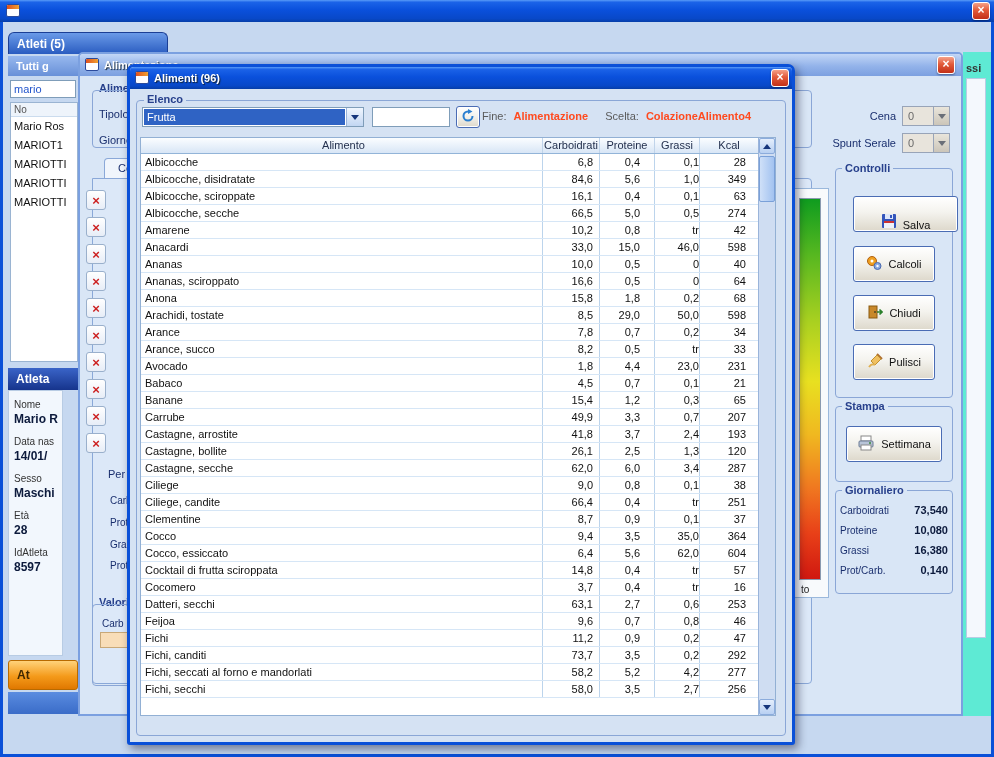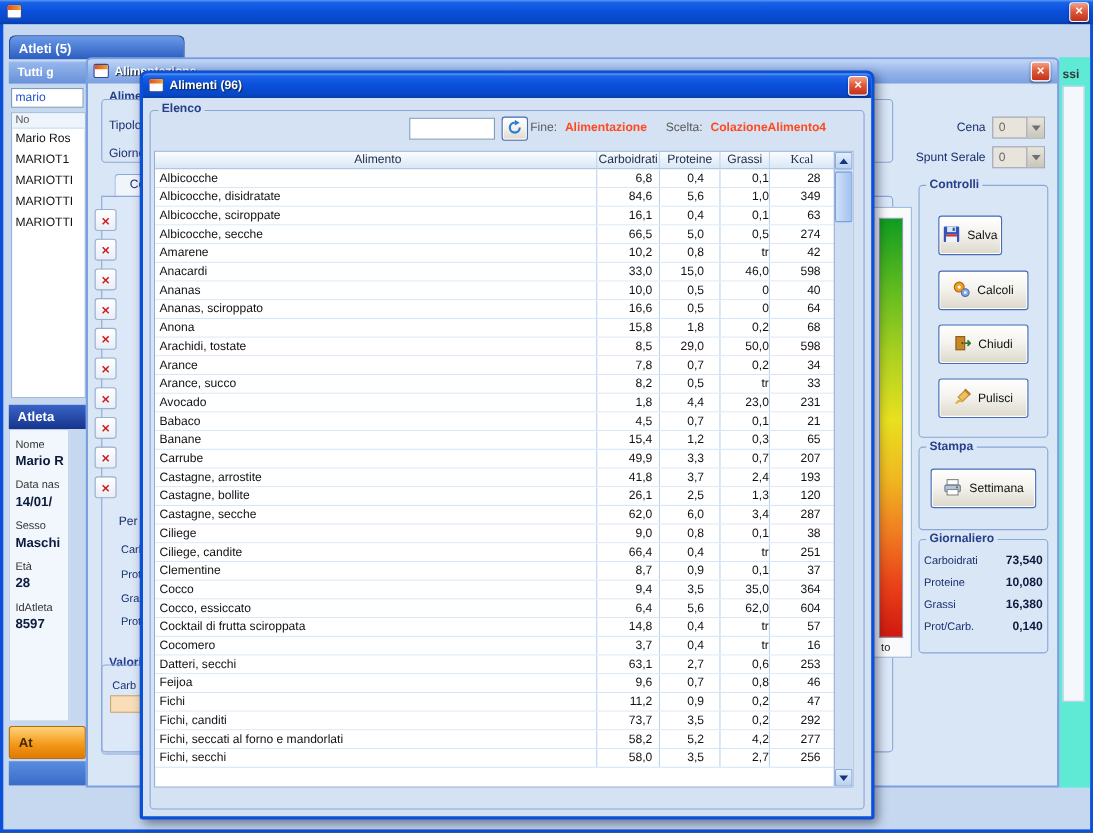--- a/index.html
+++ b/index.html
@@ -283,6 +283,12 @@
     <div class="abs group" style="left:6px;top:33px;width:650px;height:636px;"></div>
     <div class="abs gtitle bg-dlg" style="left:14px;top:26px;">Elenco</div>
 
+    <div class="abs combo" style="left:12px;top:40px;width:222px;height:20px;">
+      <div class="combo-sel">Frutta</div>
+      <div class="combo-arrow">
+          <span class="tri-dn"></span>
+        </div>
+    </div>
     <input class="abs tbox" style="left: 242px; top: 40px; width: 78px; height: 20px;" value="">
     <div class="abs xpbtn" style="left:326px;top:39px;width:24px;height:22px;">
       <span><svg width="14" height="14" viewBox="0 0 14 14">

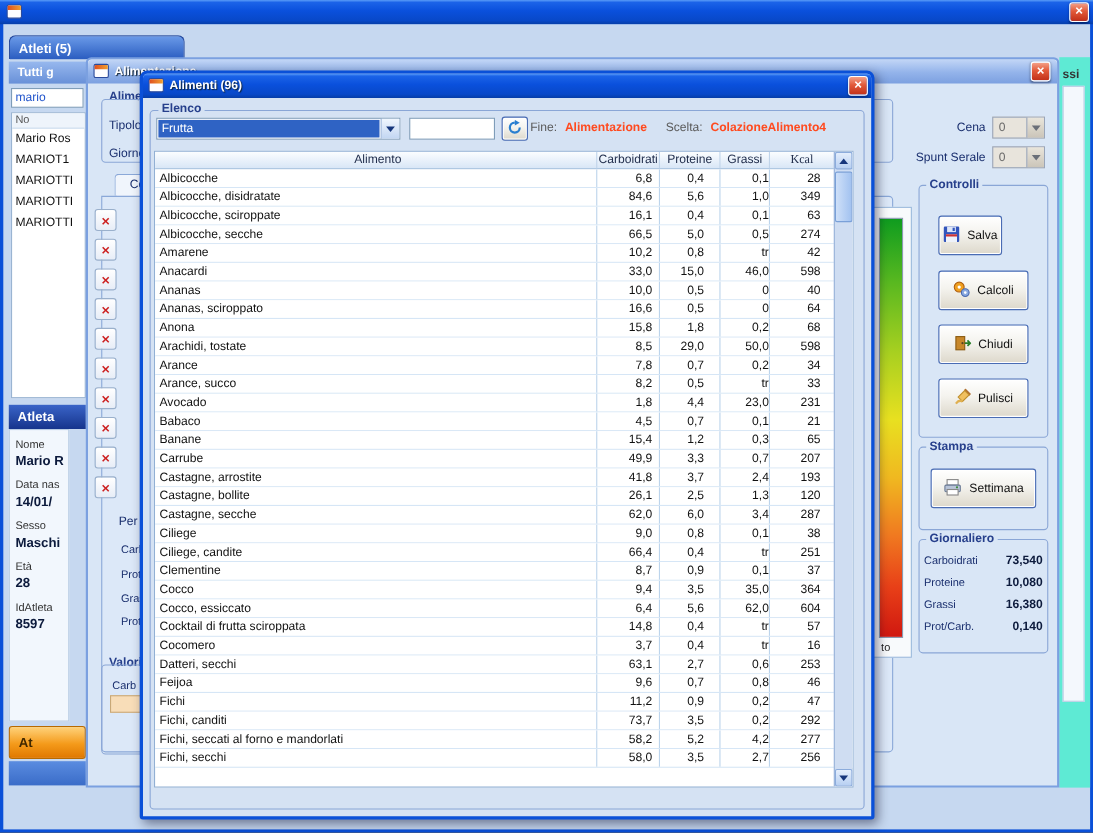--- a/index.html
+++ b/index.html
@@ -309,7 +309,7 @@
         <div class="th c1" style="text-align:center;padding-right:0;">Carboidrati</div>
         <div class="th c2" style="text-align:center;padding-right:0;">Proteine</div>
         <div class="th c3" style="text-align:center;padding-right:0;">Grassi</div>
-        <div class="th c4" style="text-align:center;padding-right:0;font-family:Liberation Serif, serif;">Kcal</div>
+        <div class="th c4" style="text-align:center;padding-right:0;">Kcal</div>
       </div>
       <div>
           <div class="trow">

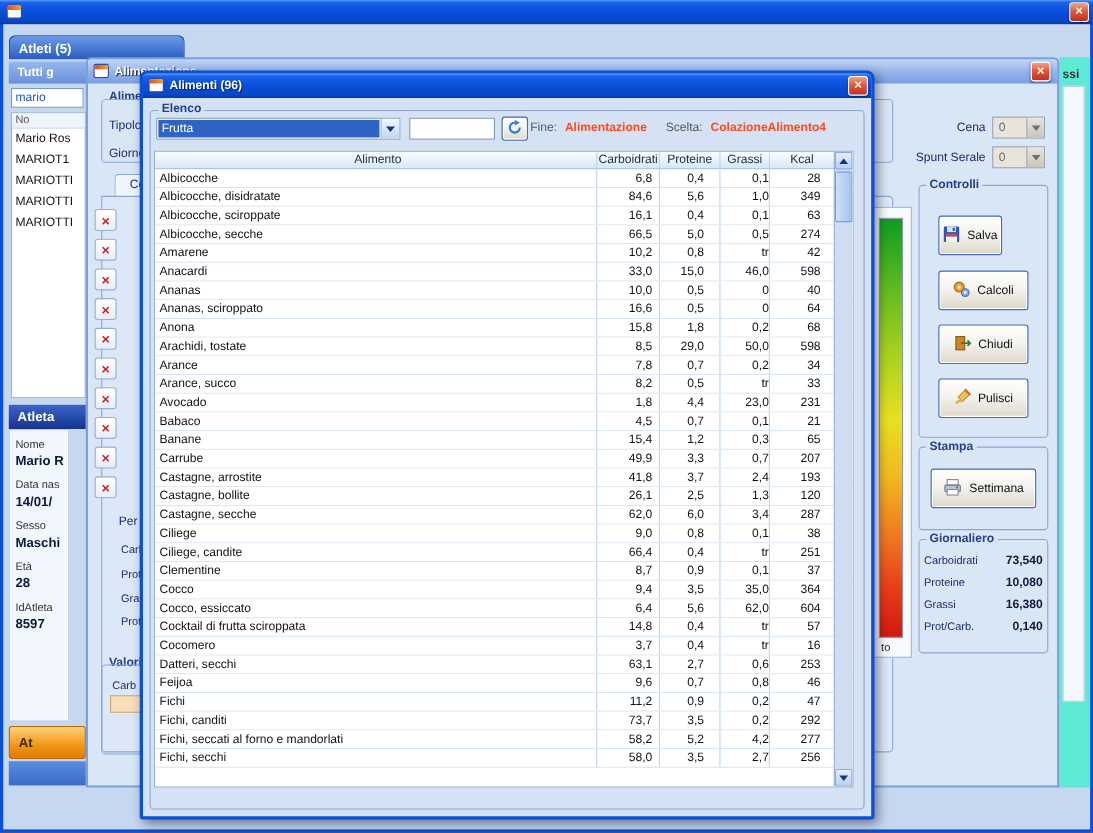--- a/index.html
+++ b/index.html
@@ -205,7 +205,7 @@
 
     <div class="abs group" style="left:755px;top:114px;width:118px;height:230px;"></div>
     <div class="abs gtitle bg-ali" style="left:762px;top:108px;">Controlli</div>
-    <div class="abs xpbtn" style="left:773px;top:142px;width:58px;height:36px;">
+    <div class="abs xpbtn" style="left:773px;top:142px;width:105px;height:36px;align-items:flex-end;">
       <span><svg width="16" height="16">
             <rect x="1" y="1" width="14" height="14" rx="1" fill="#3355bb"></rect>
             <rect x="4" y="1" width="8" height="5" fill="#dde6f8"></rect>

